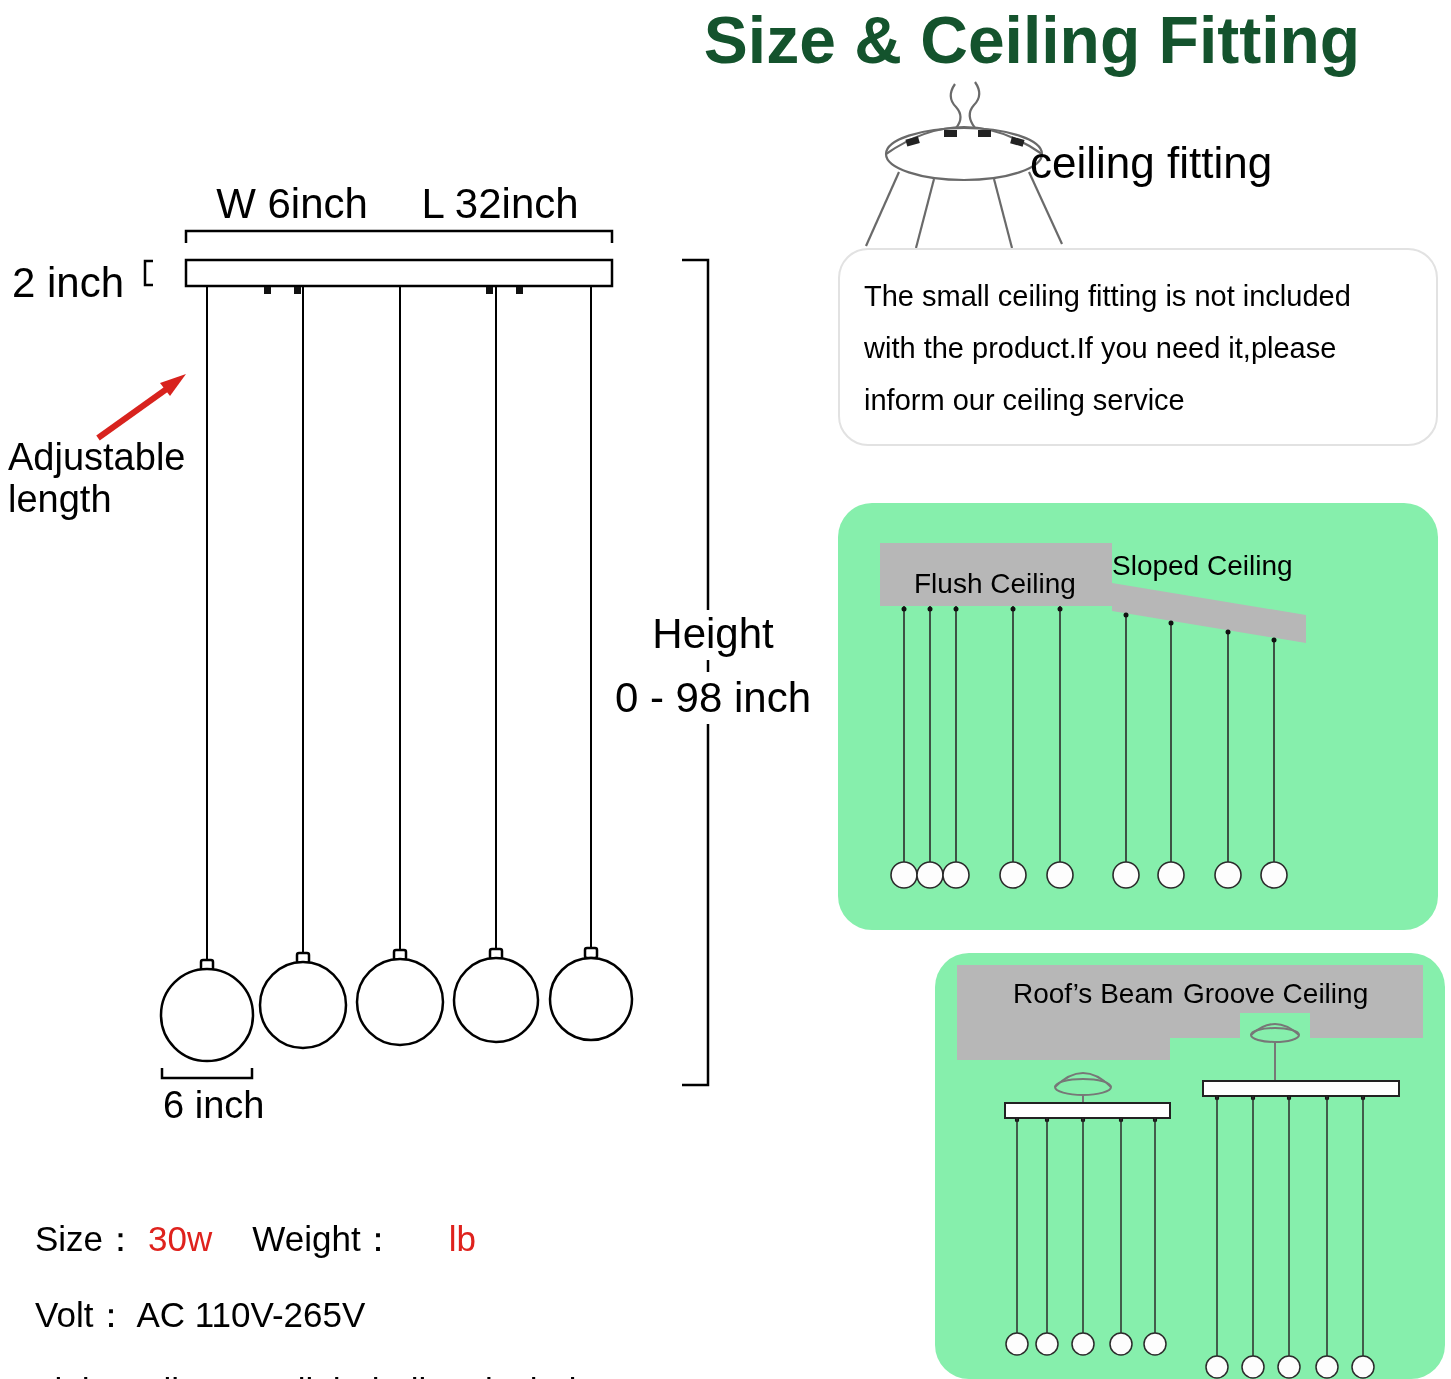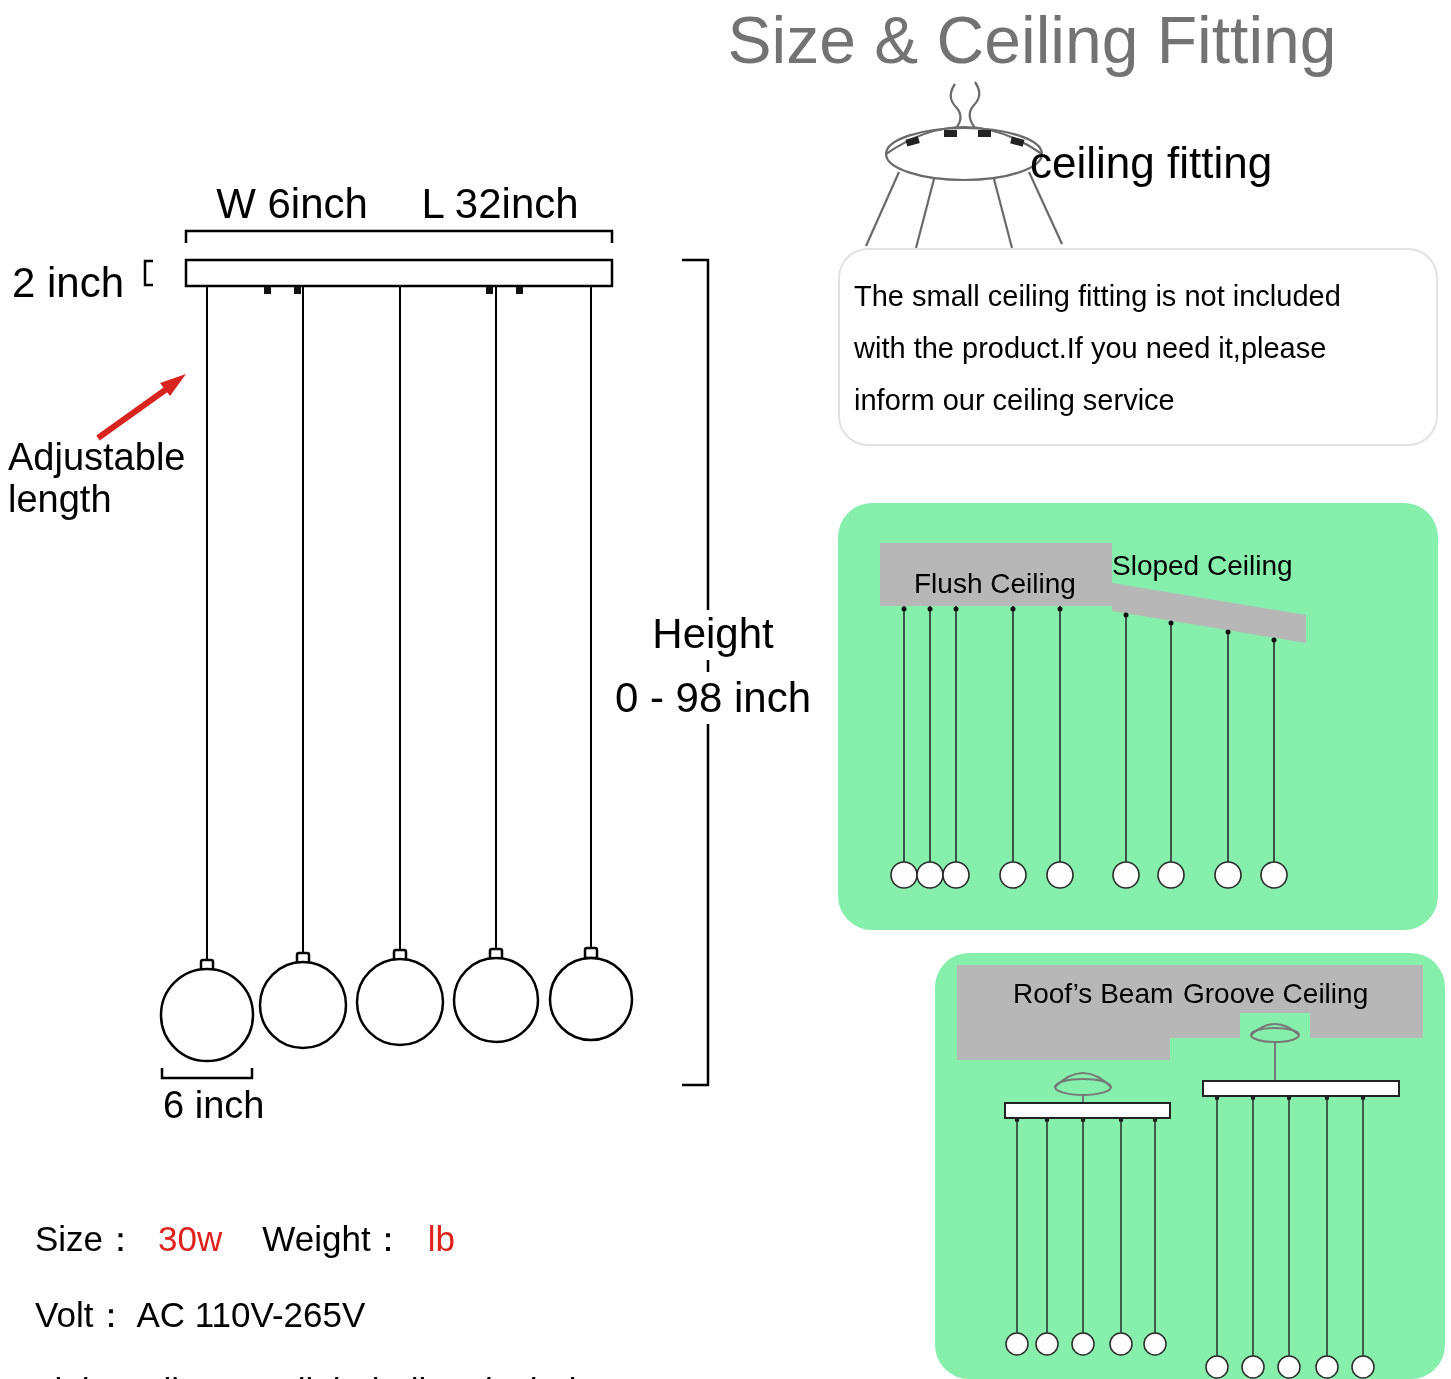--- a/index.html
+++ b/index.html
@@ -6,7 +6,7 @@
   html,body { background:#fff; font-family:"Liberation Sans", sans-serif; }
   .page { position:relative; width:1451px; height:1379px; background:#fff; overflow:hidden; }
   .abs { position:absolute; }
-  .title { left:613px; top:2px; width:838px; text-align:center; font-size:66px; font-weight:normal; color:#737373; white-space:nowrap; }
+  .title { left:613px; top:2px; width:838px; text-align:center; font-size:66px; font-weight:bold; color:#14532d; white-space:nowrap; }
   svg text { font-family:"Liberation Sans", sans-serif; fill:#000; }
   .dim { stroke:#000; stroke-width:2.5; fill:none; }
   .shape { stroke:#000; stroke-width:2.5; fill:#fff; }

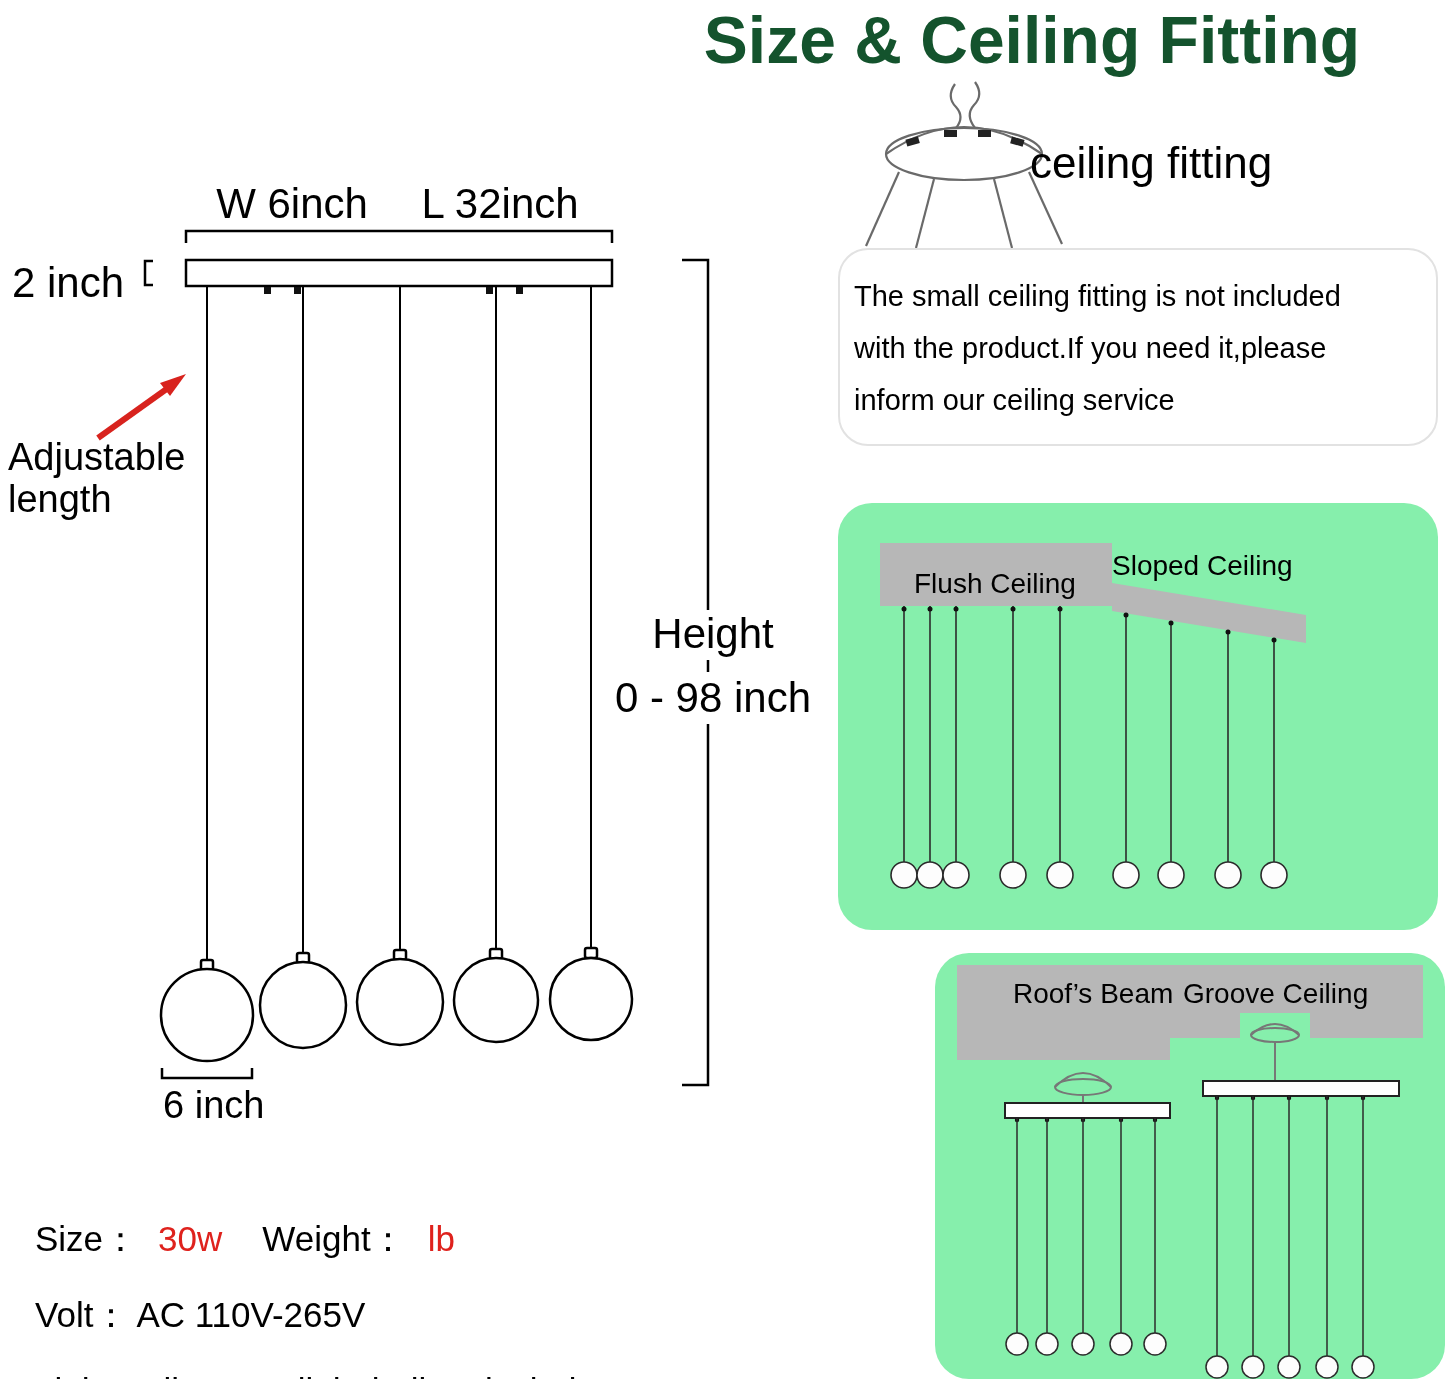--- a/index.html
+++ b/index.html
@@ -12,7 +12,7 @@
   .shape { stroke:#000; stroke-width:2.5; fill:#fff; }
   .cord { stroke:#000; stroke-width:2; }
   .fit-label { left:1030px; top:138px; font-size:44px; color:#000; white-space:nowrap; }
-  .note-box { left:838px; top:248px; width:600px; height:198px; border:2px solid #e2e2e2; border-radius:30px; padding:20px 0 0 14px; background:#fff; }
+  .note-box { left:838px; top:248px; width:600px; height:198px; border:2px solid #e2e2e2; border-radius:30px; padding:20px 0 0 24px; background:#fff; }
   .note-line { font-size:29px; line-height:52px; color:#000; white-space:nowrap; }
   .panel { background:#86efac; border-radius:34px; overflow:hidden; }
   #panel-flush { left:838px; top:503px; width:600px; height:427px; }

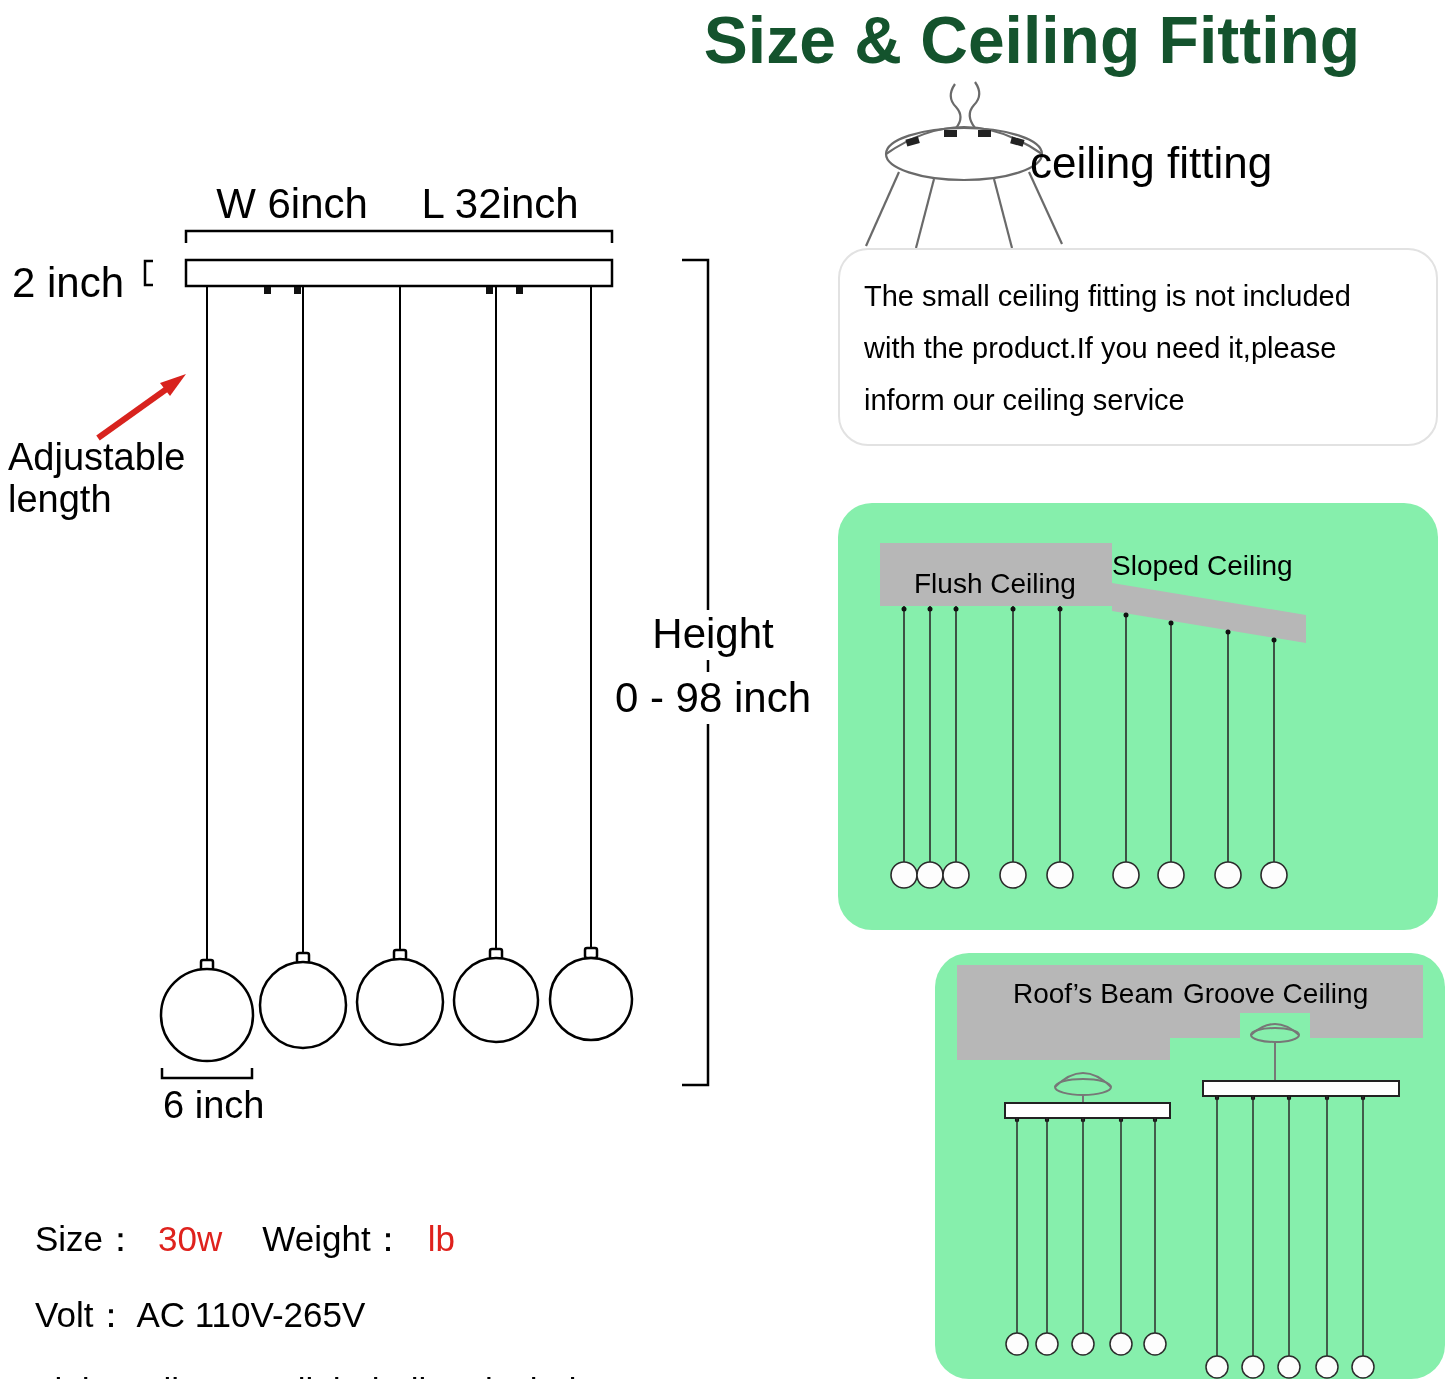--- a/index.html
+++ b/index.html
@@ -240,7 +240,7 @@
   <div class="abs specs">
     <div class="spec-row">
       <span>Size：</span>
-      <span class="red" style="margin-left:20px">30w</span>
+      <span class="red" style="margin-left:10px">30w</span>
       <span style="margin-left:40px">Weight：</span>
       <span class="red" style="margin-left:22px">lb</span>
     </div>

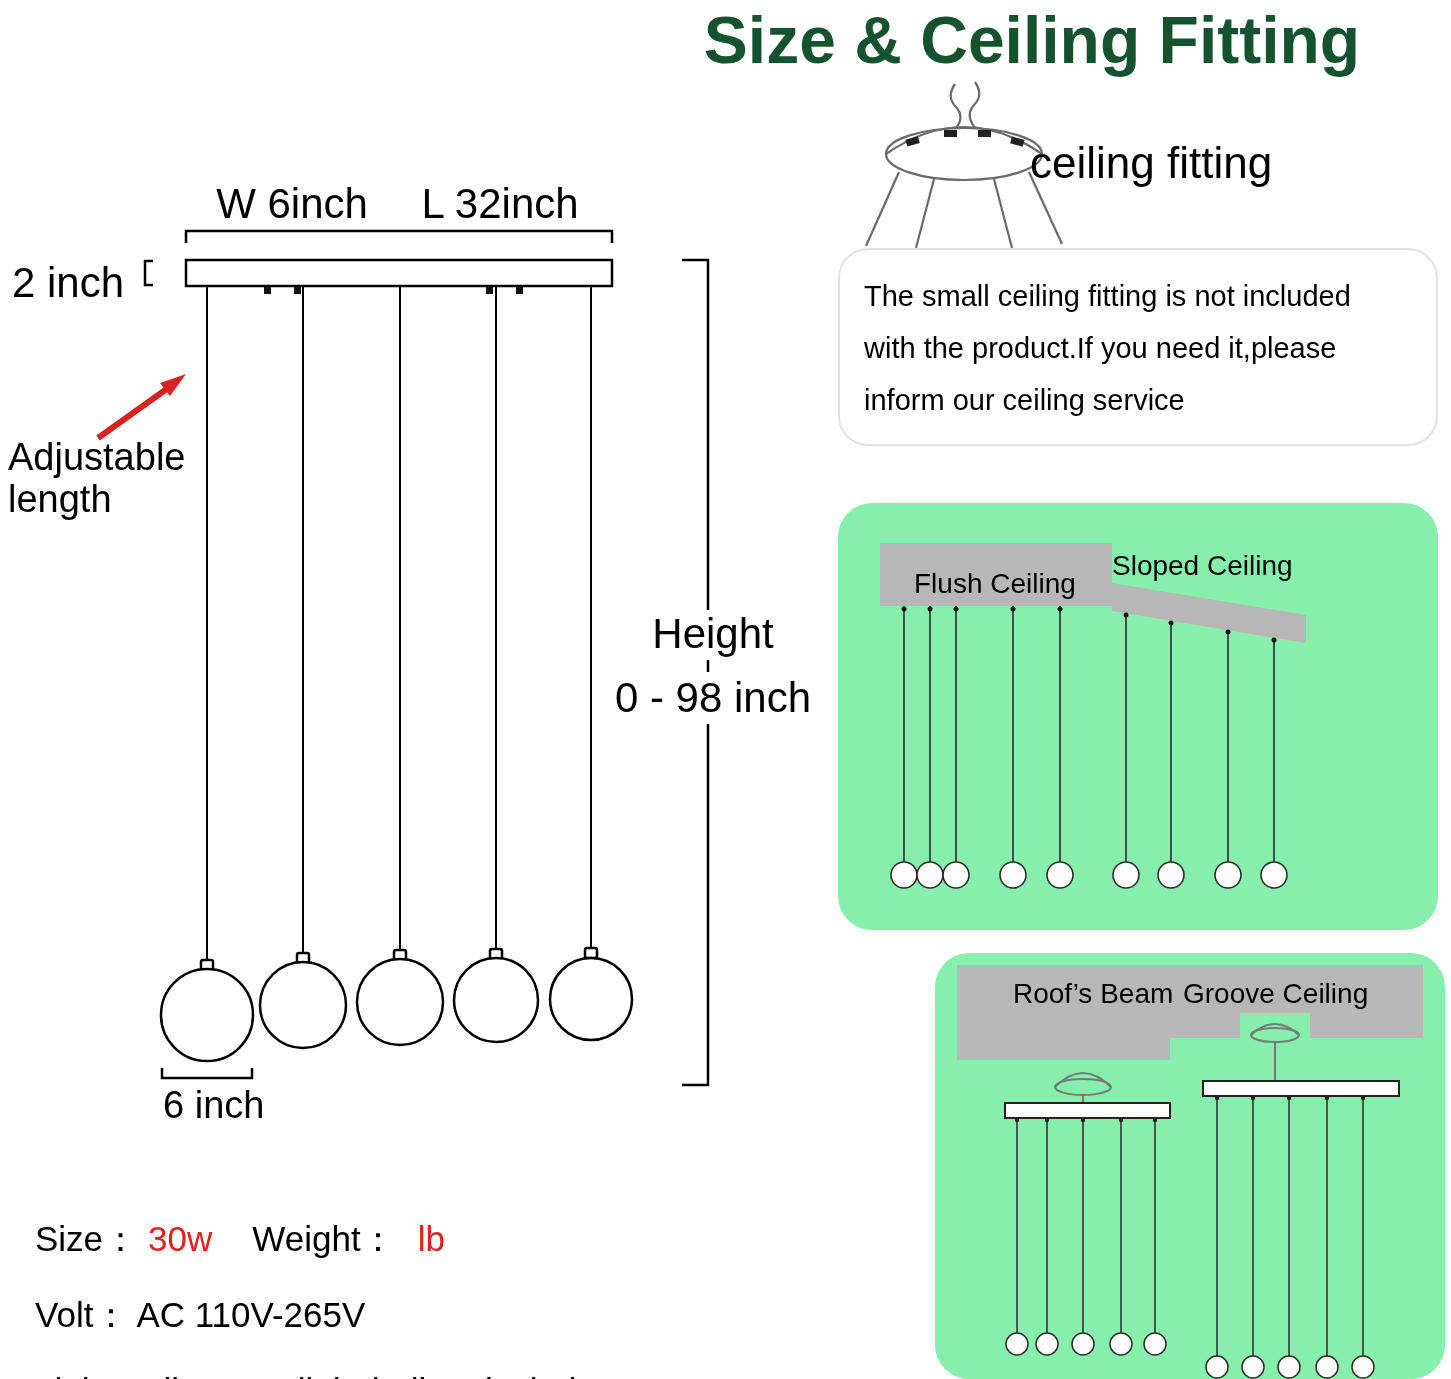--- a/index.html
+++ b/index.html
@@ -242,7 +242,7 @@
       <span>Size：</span>
       <span class="red" style="margin-left:10px">30w</span>
       <span style="margin-left:40px">Weight：</span>
-      <span class="red" style="margin-left:22px">lb</span>
+      <span class="red" style="margin-left:53px">lb</span>
     </div>
     <div class="spec-row">
       <span>Volt：</span>

